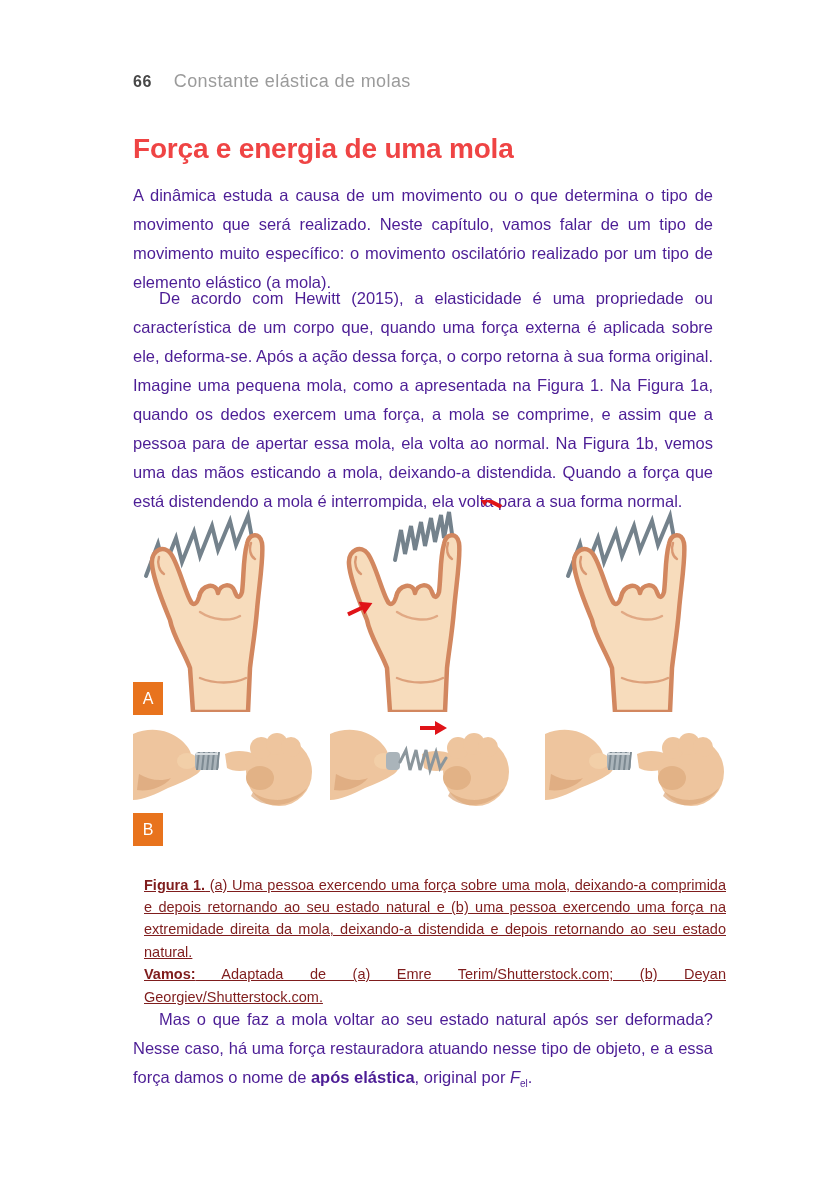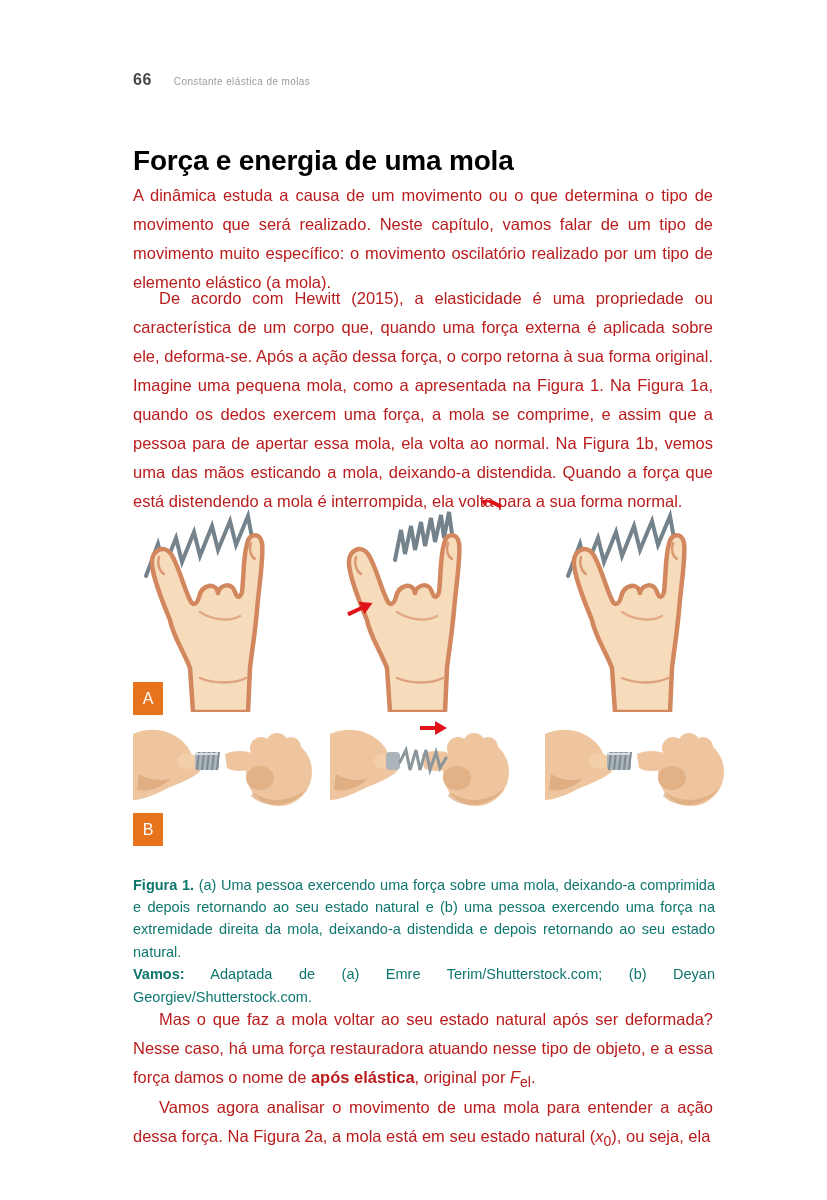--- a/index.html
+++ b/index.html
@@ -17,7 +17,7 @@
     display:flex;align-items:baseline;
   }
   .page-num{font-size:16px;font-weight:700;color:#474747;letter-spacing:.5px;}
-  .run-title{margin-left:22px;font-size:10px;color:#9b9b9b;letter-spacing:.4px;}
+  .run-title{margin-left:22px;font-size:18px;color:#9b9b9b;letter-spacing:.4px;}
   
   .title{
     position:absolute;left:133px;top:126px;width:600px;

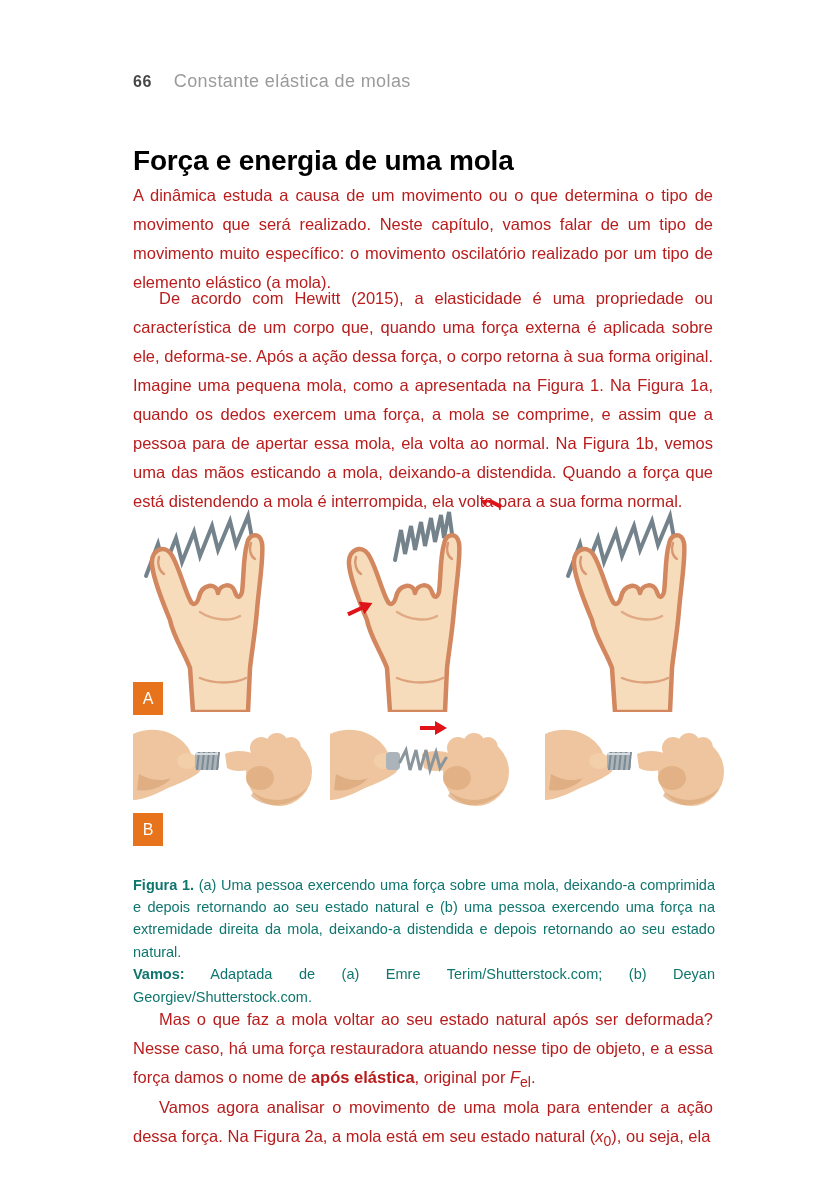--- a/index.html
+++ b/index.html
@@ -20,8 +20,8 @@
   .run-title{margin-left:22px;font-size:18px;color:#9b9b9b;letter-spacing:.4px;}
   
   .title{
-    position:absolute;left:133px;top:126px;width:600px;
-    font-size:28px;font-weight:700;color:#000000;letter-spacing:-.2px;
+    position:absolute;left:133px;top:114px;width:600px;
+    font-size:28px;font-weight:700;color:#ef4444;letter-spacing:-.2px;
   }
   
   .body-par{

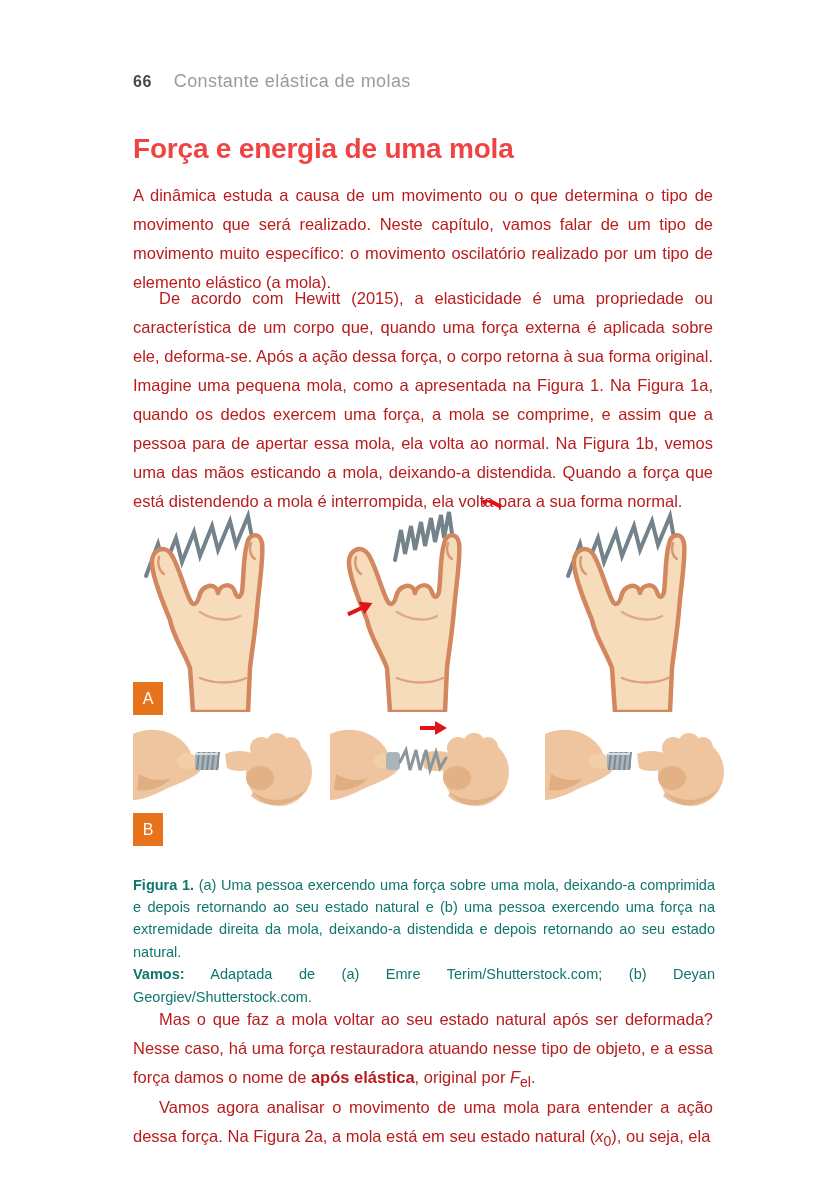--- a/index.html
+++ b/index.html
@@ -26,7 +26,7 @@
   
   .body-par{
     position:absolute;left:133px;width:580px;
-    font-size:16.5px;line-height:29px;color:#b91c1c;
+    font-size:16.5px;line-height:29px;color:#4c1d95;
     text-align:justify;
   }
   .indent{text-indent:26px;}

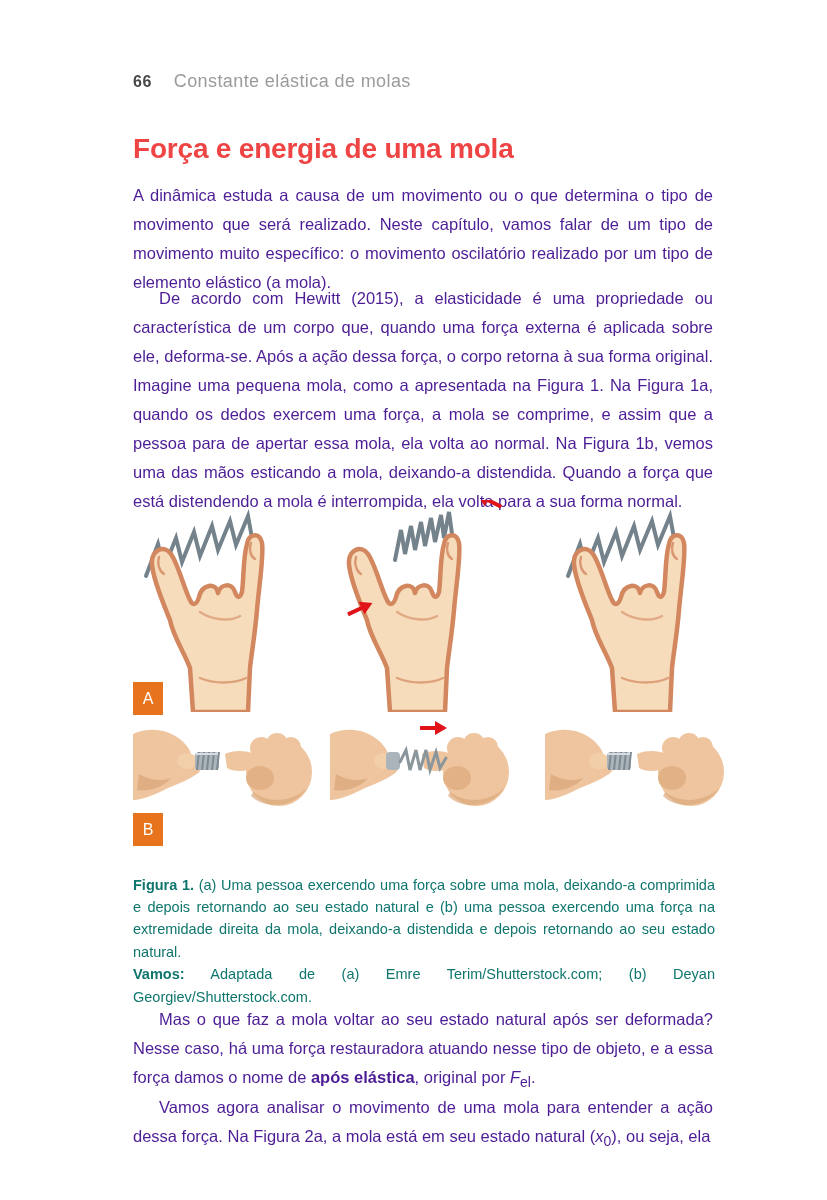--- a/index.html
+++ b/index.html
@@ -52,8 +52,8 @@
   .labA{top:682px;} .labB{top:813px;}
   
   .caption{
-    position:absolute;left:133px;top:859px;width:582px;
-    font-size:14.5px;line-height:22.4px;color:#0f766e;text-align:justify;
+    position:absolute;left:144px;top:859px;width:582px;
+    font-size:14.5px;line-height:22.4px;color:#7f1d1d;text-align:justify;text-decoration:underline;
   }
   .cap-bold{font-weight:700;}
   svg{display:block;}

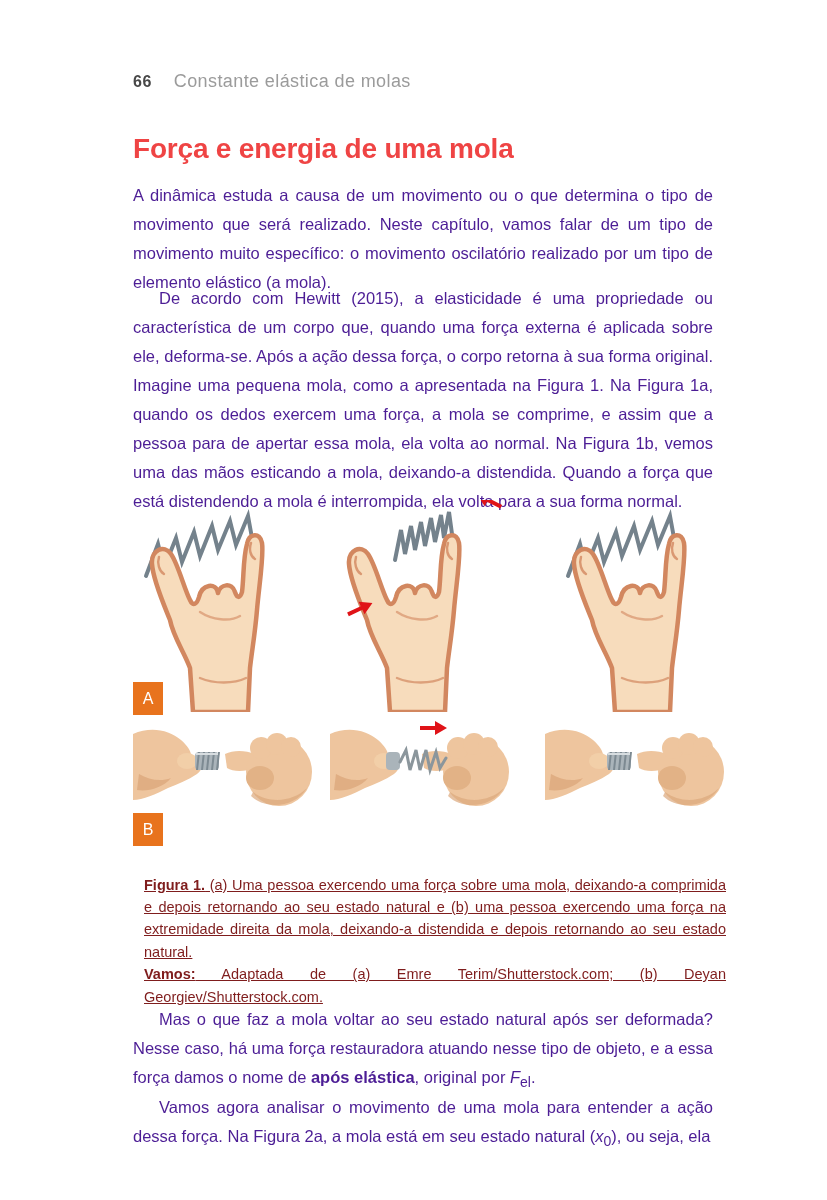--- a/index.html
+++ b/index.html
@@ -36,7 +36,7 @@
   .p4{top:1076px;}
   .bold{font-weight:700;}
   .var{font-style:italic;}
-  .sub{font-size:14px;vertical-align:-4px;font-style:normal;}
+  .sub{font-size:10px;vertical-align:-4px;font-style:normal;}
   
   .figA{position:absolute;left:133px;top:500px;width:580px;height:215px;}
   .figB{position:absolute;left:133px;top:720px;width:580px;height:95px;}

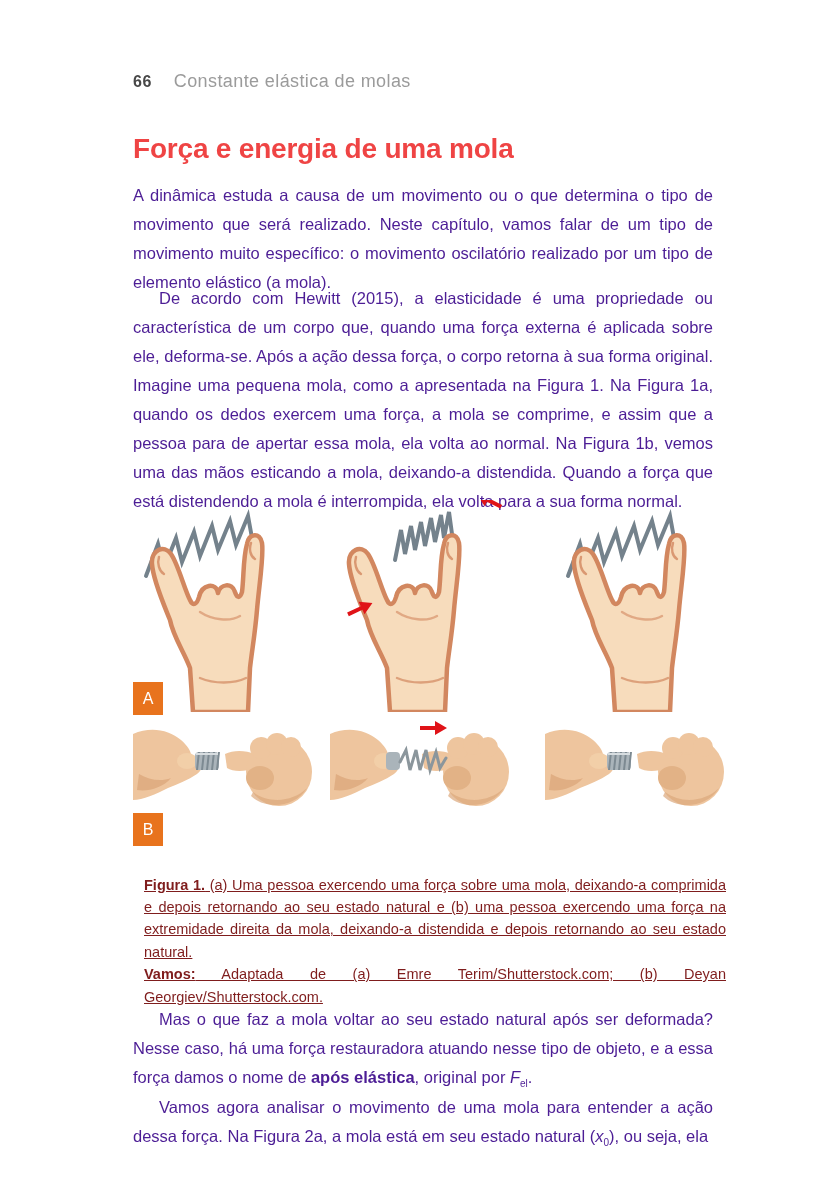--- a/index.html
+++ b/index.html
@@ -164,7 +164,6 @@
 
   <p class="body-par p3 indent"><span>Mas o que faz a mola voltar ao seu estado natural após ser deformada? Nesse caso, há uma força restauradora atuando nesse tipo de objeto, e a essa força damos o nome de </span><span class="bold">após elástica</span><span>, original por </span><span class="var">F</span><span class="sub">el</span><span>.</span></p>
 
-  <p class="body-par p4 indent"><span>Vamos agora analisar o movimento de uma mola para entender a ação dessa força. Na Figura 2a, a mola está em seu estado natural (</span><span class="var">x</span><span class="sub">0</span><span>), ou seja, ela</span></p>
 
 </div>
 

